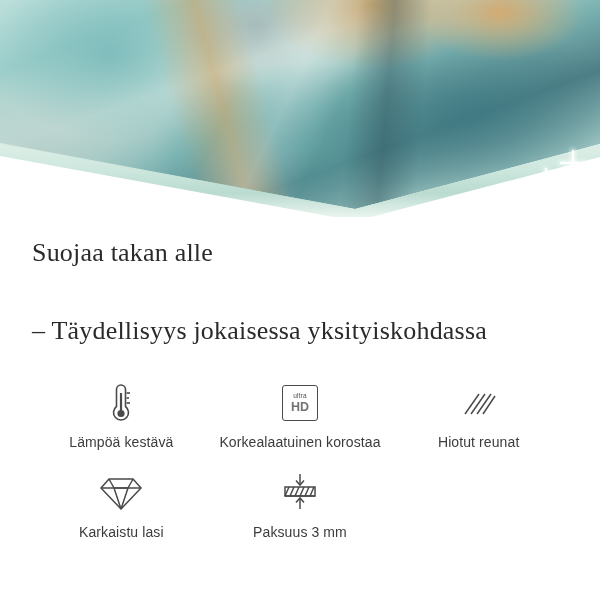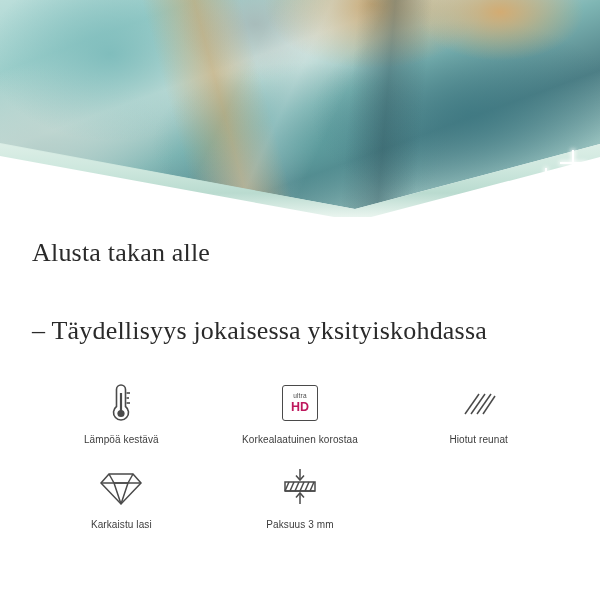--- a/index.html
+++ b/index.html
@@ -194,7 +194,7 @@
   <div class="content">
 
     <h1 class="headline">
-      <span>Alusta takan alle</span>
+      <span>Suojaa takan alle</span>
       <span class="line2">– Täydellisyys jokaisessa yksityiskohdassa</span>
     </h1>
 

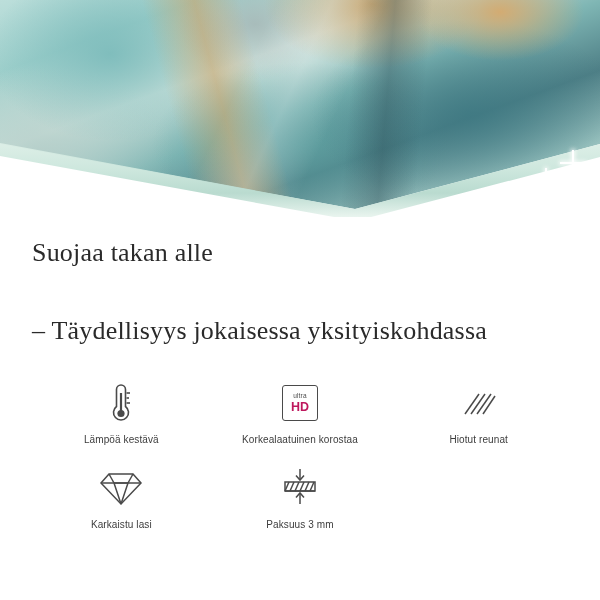--- a/index.html
+++ b/index.html
@@ -172,7 +172,7 @@
   .hd-box .hd-bottom {
     font-size: 12.5px;
     font-weight: 700;
-    color: #be185d;
+    color: #737373;
     margin-top: 1px;
   }
 </style>

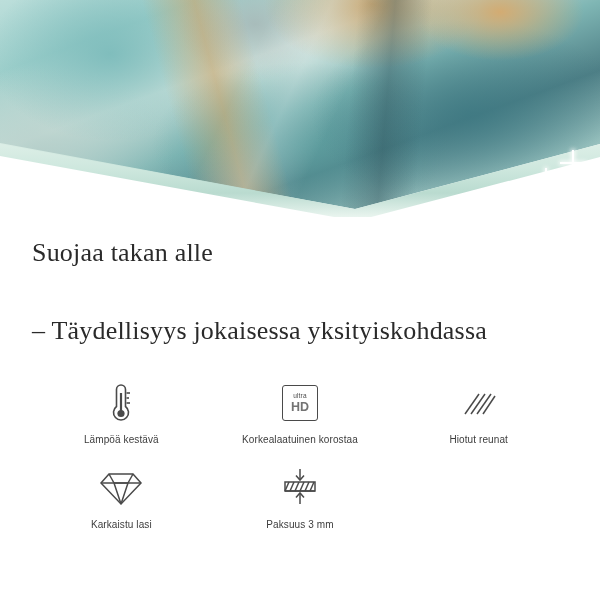--- a/index.html
+++ b/index.html
@@ -147,7 +147,7 @@
   }
   .feature-label {
     margin-top: 8px;
-    font-size: 10px;
+    font-size: 14px;
     color: #3c3c3c;
     text-align: center;
     letter-spacing: 0.1px;

